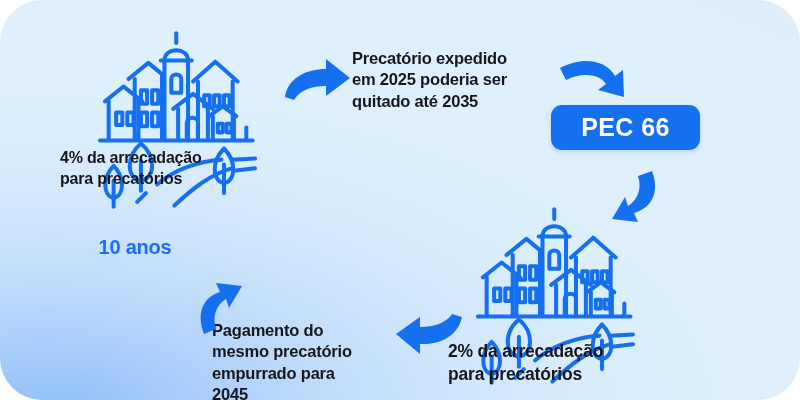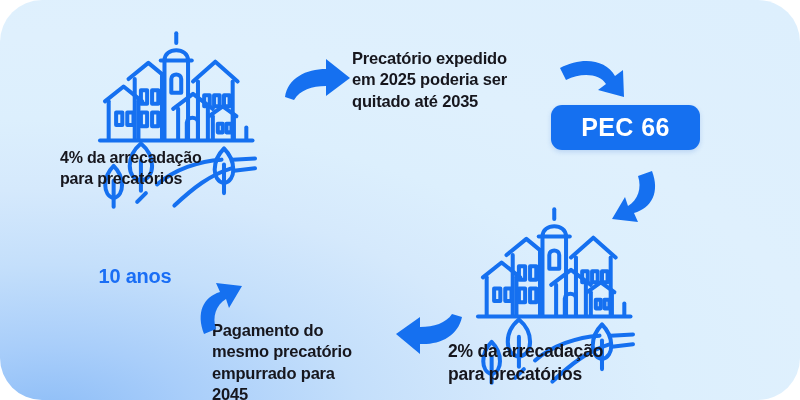--- a/index.html
+++ b/index.html
@@ -97,7 +97,6 @@
     width: 230px;
     text-align: center;
     line-height: 1.32;
-    margin-top: 29px;
   }
   #label-espera .big {
     display: block;

